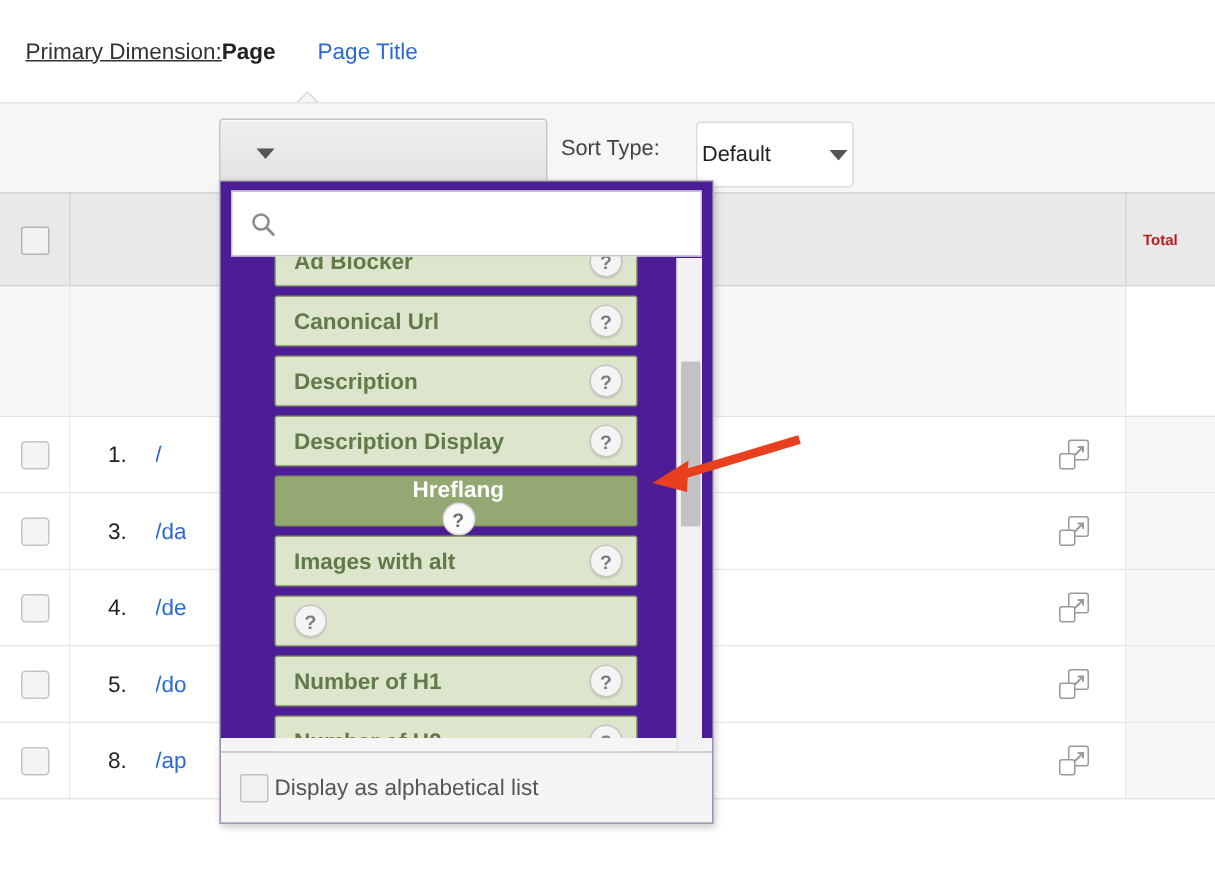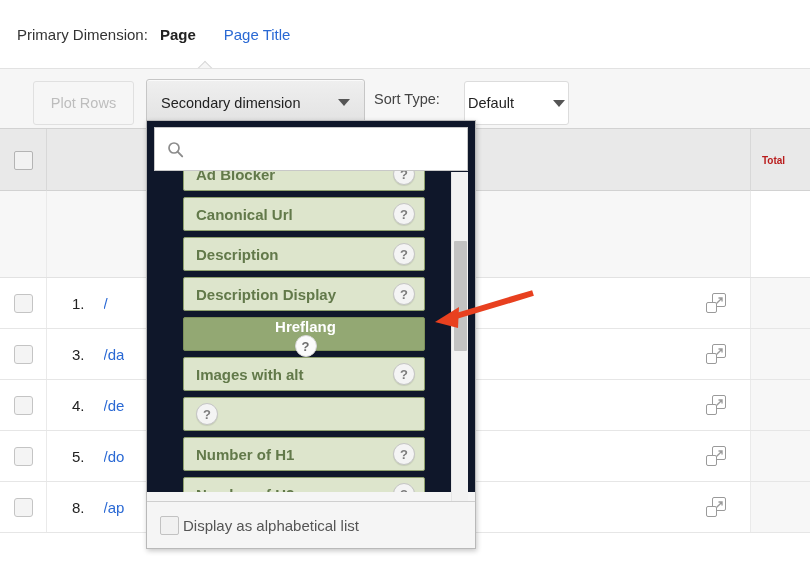--- a/index.html
+++ b/index.html
@@ -33,8 +33,9 @@
   .pd-label {
     font-size: 15px;
     color: #333;
-    margin-right: 12px;
+    margin-right: 0;
     white-space: nowrap;
+    text-decoration: underline;
   }
   .pd-active {
     font-size: 15px;

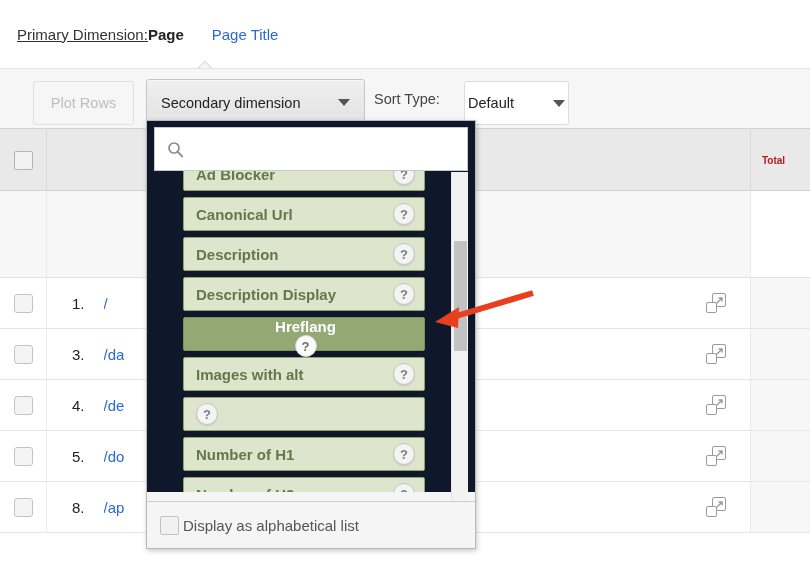--- a/index.html
+++ b/index.html
@@ -441,9 +441,6 @@
 <div id="pd-caret"></div>
 
 <div id="toolbar">
-  <div class="btn" id="plot-rows-button">
-    <span>Plot Rows</span>
-  </div>
 
   <div class="btn" id="secondary-dimension-button">
     <span>Secondary dimension</span>

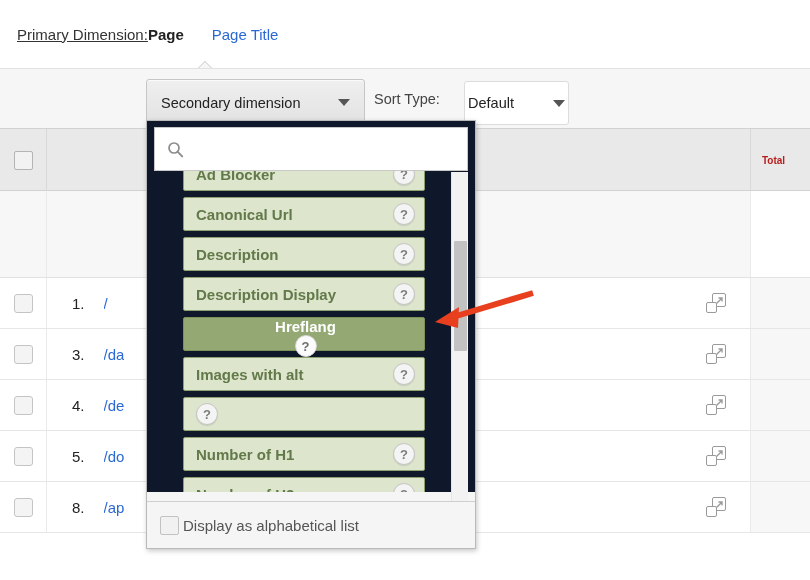--- a/index.html
+++ b/index.html
@@ -443,7 +443,6 @@
 <div id="toolbar">
 
   <div class="btn" id="secondary-dimension-button">
-    <span>Secondary dimension</span>
     <span class="caret-down"></span>
   </div>
 

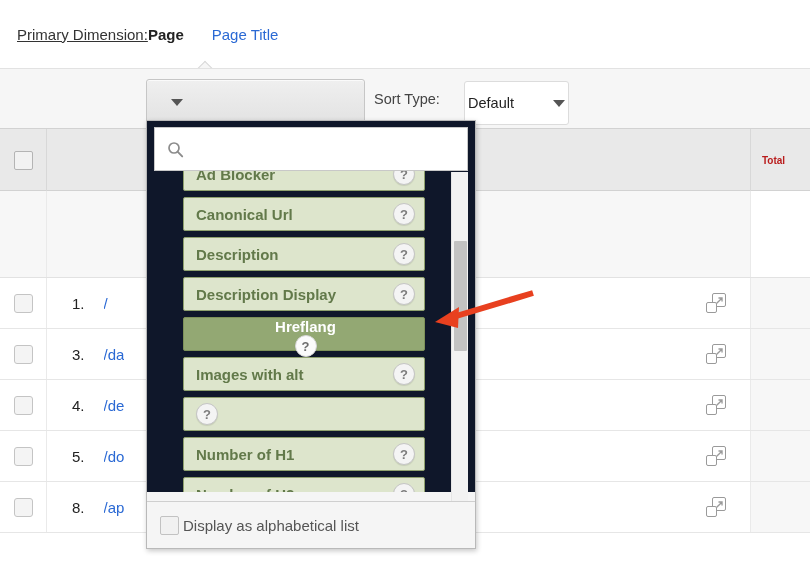--- a/index.html
+++ b/index.html
@@ -283,7 +283,7 @@
     position: absolute;
     left: 146px; top: 120px;
     width: 330px; height: 429px;
-    background: #0f172a;
+    background: #4c1d95;
     border: 1px solid #b9b9b9;
     box-sizing: border-box;
     box-shadow: 1px 2px 5px rgba(0,0,0,0.22);

